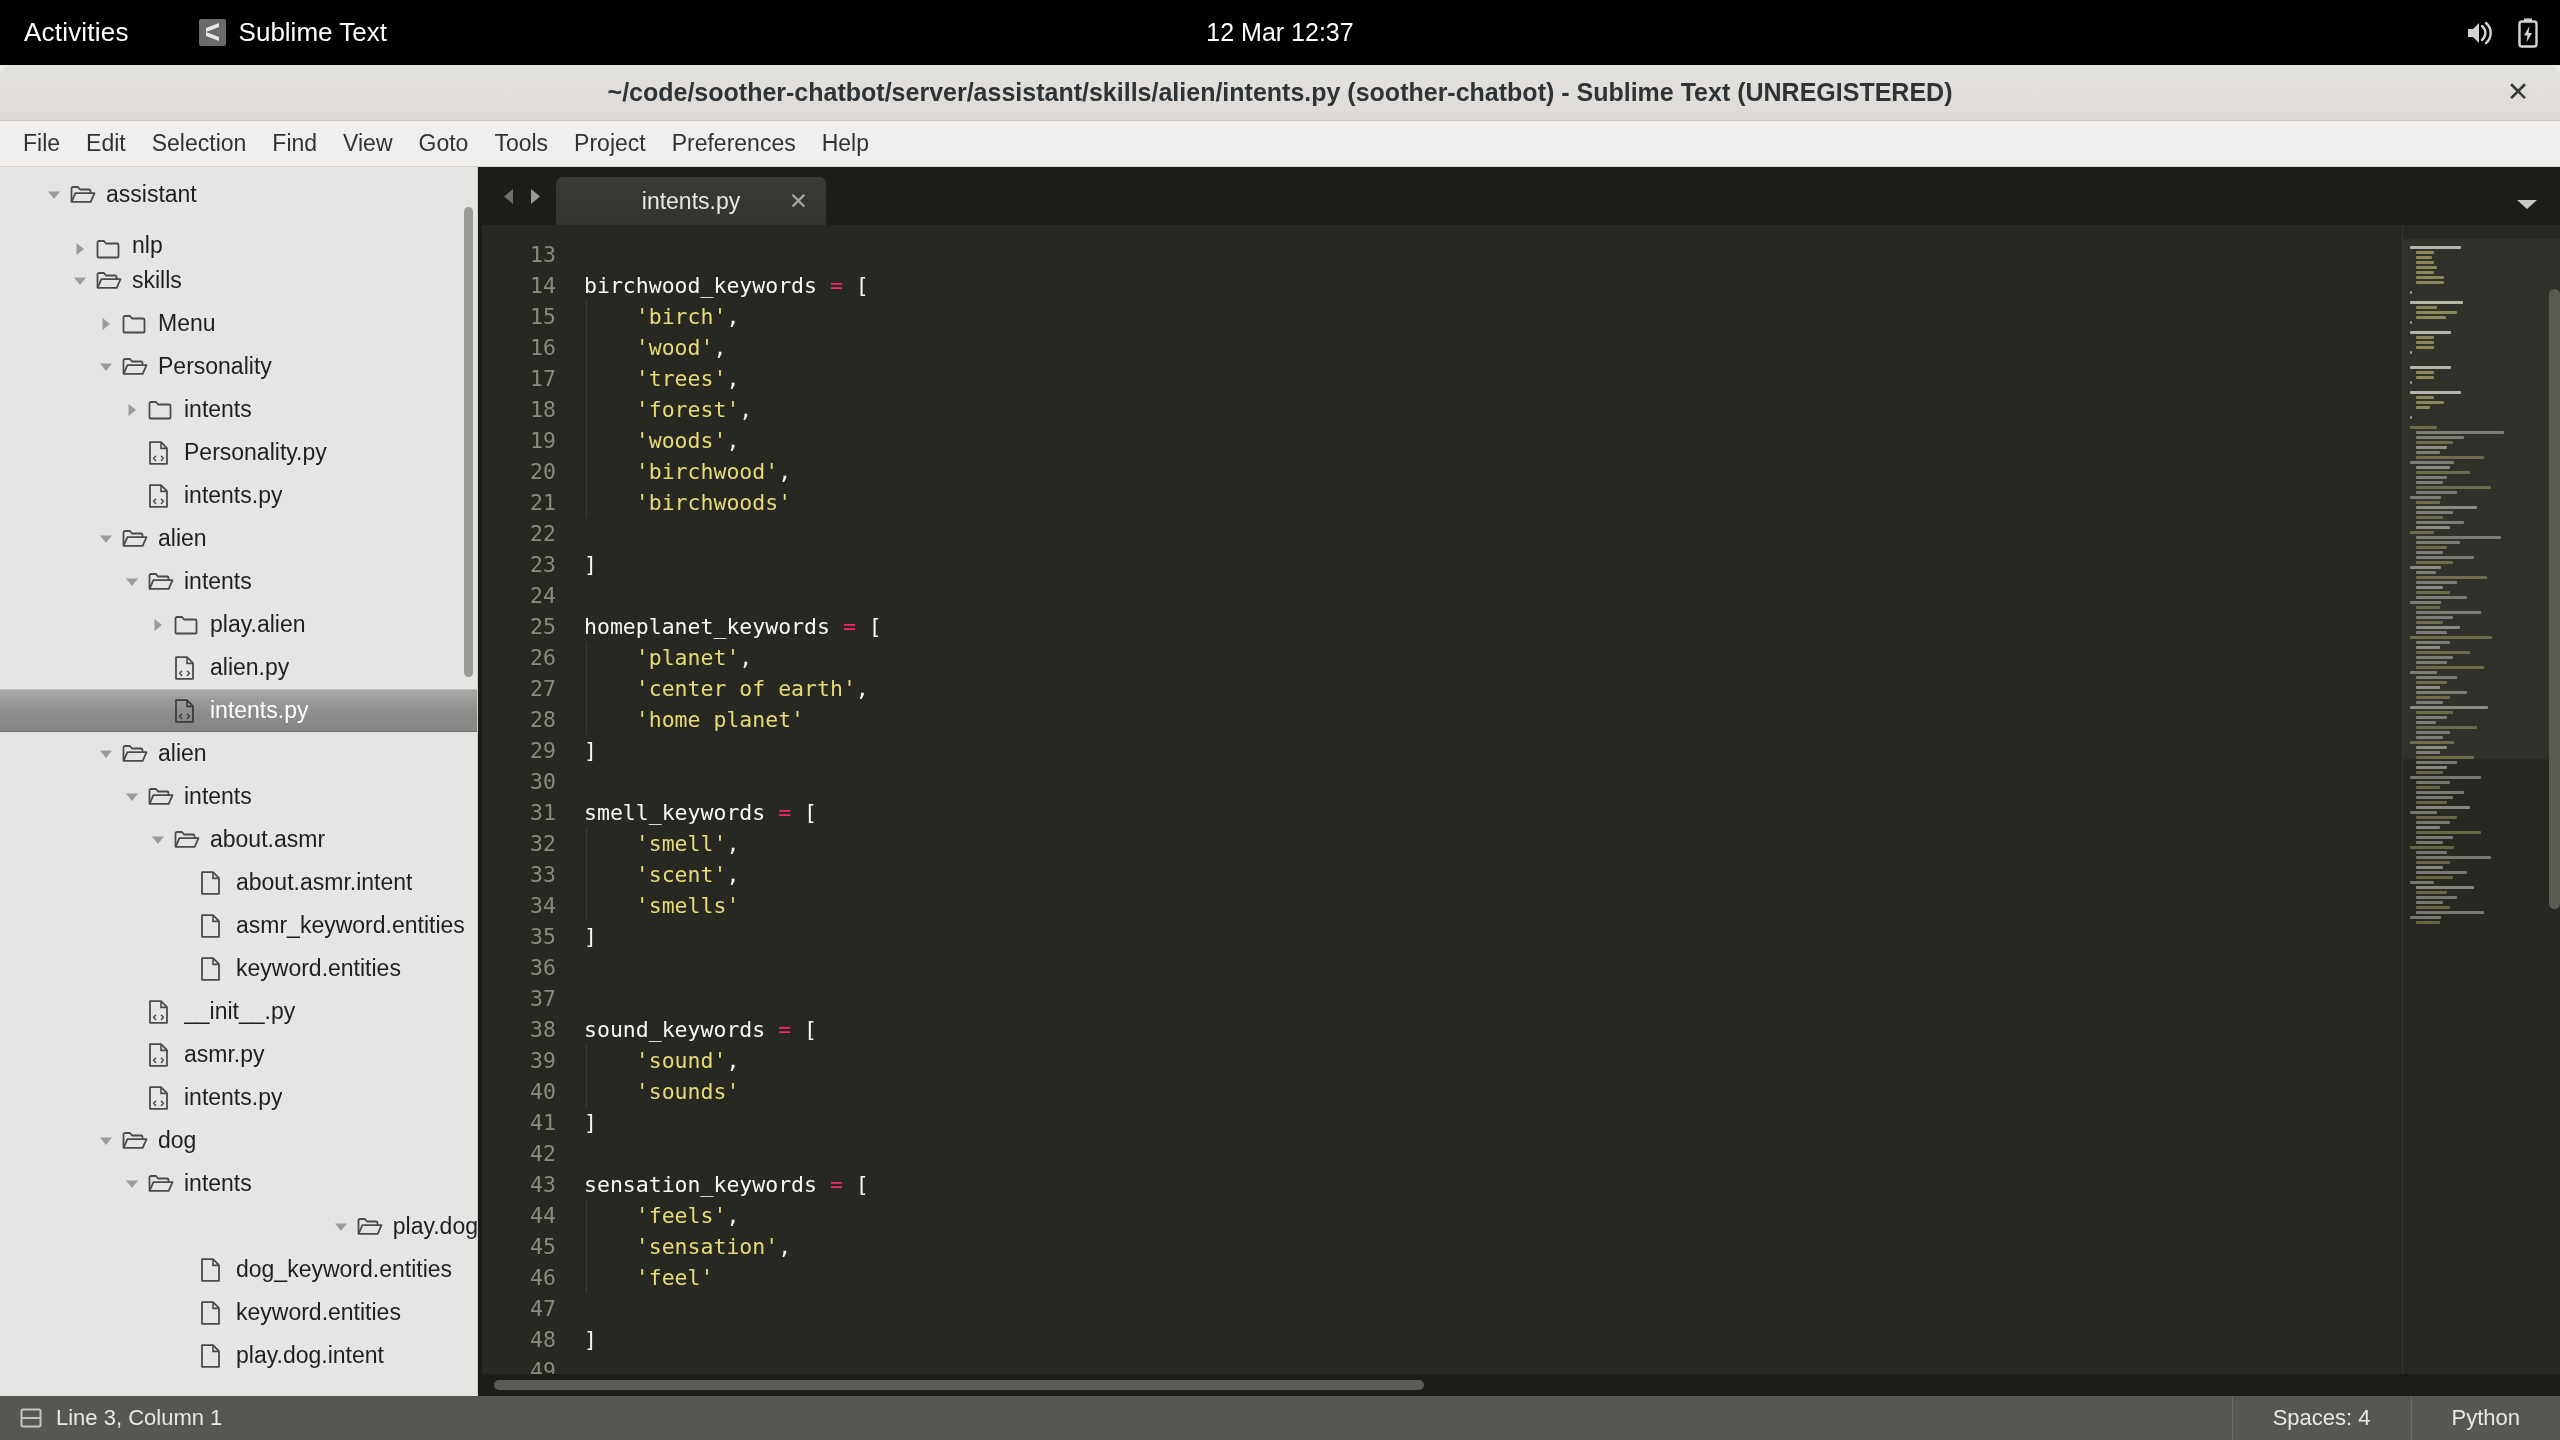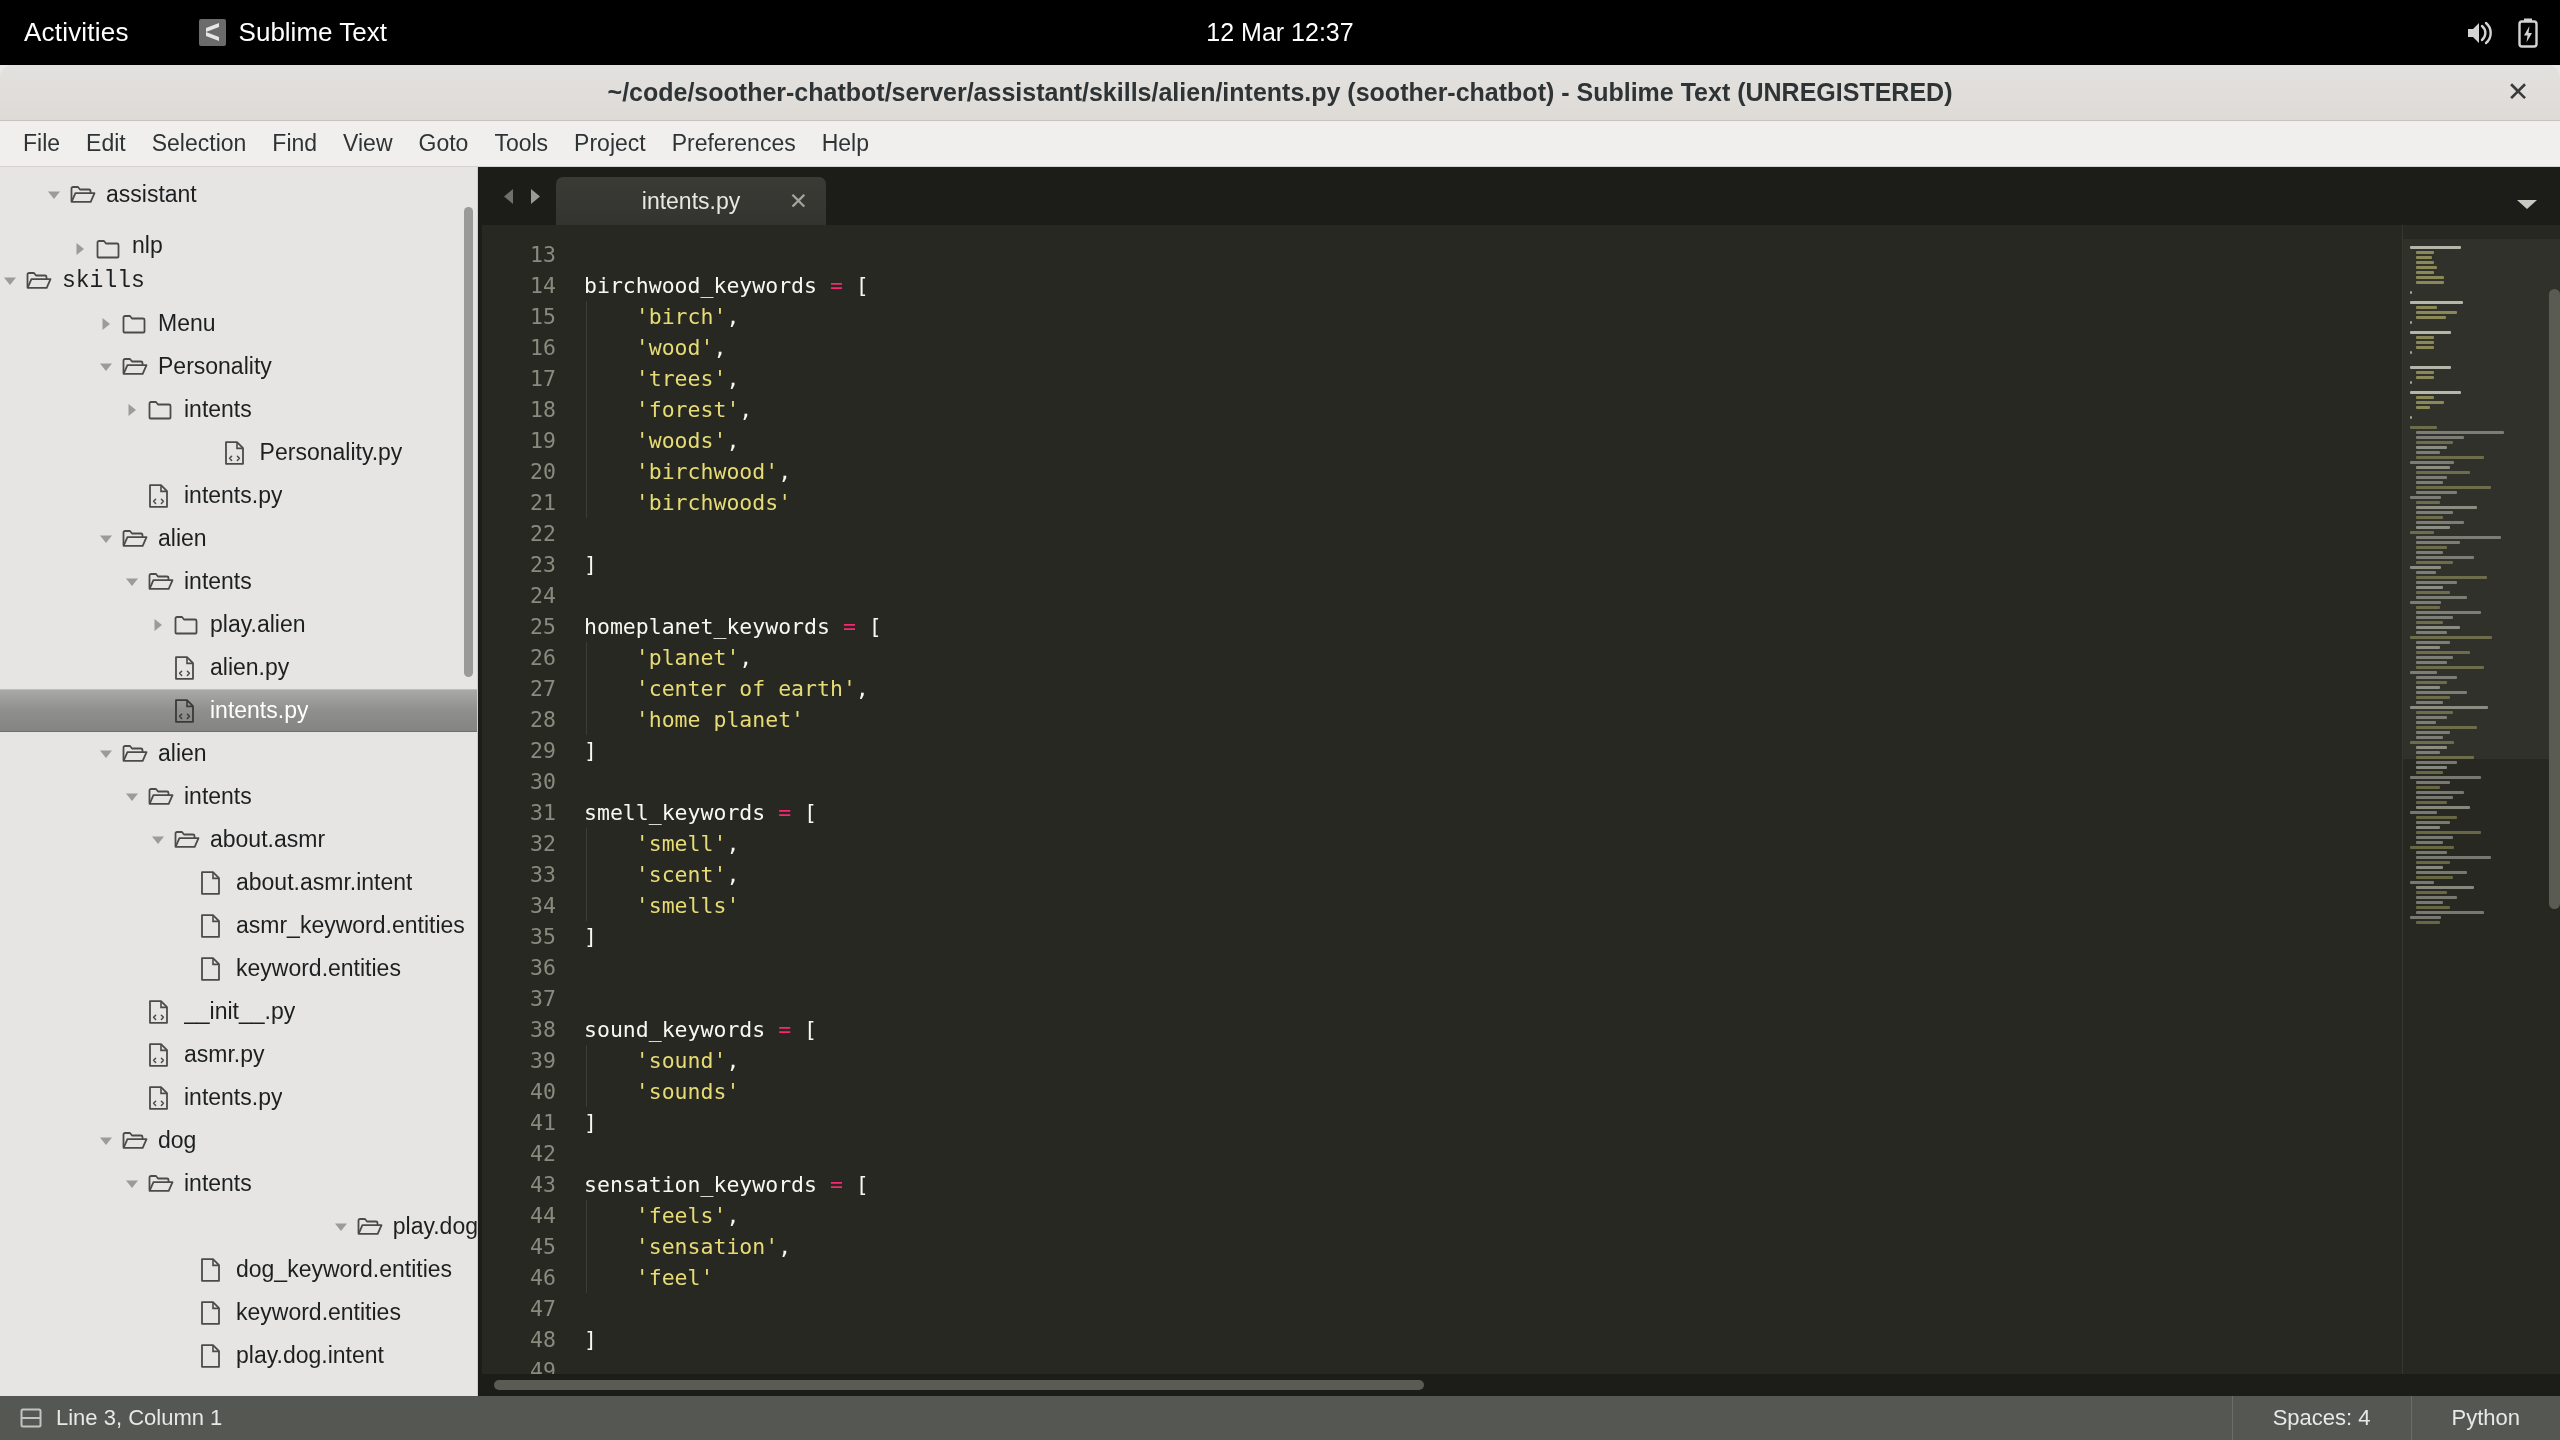--- a/index.html
+++ b/index.html
@@ -339,7 +339,7 @@
           </span>
           <span class="tree-label">nlp</span>
         </div>
-        <div class="tree-row" style=" font-family: Liberation Mono, monospace;">
+        <div class="tree-row" style="padding-left: 70px;">
           <span class="arrow">
             <svg width="16" height="16" viewBox="0 0 16 16">
               <path d="M2 4.5 L14 4.5 L8 12 Z" fill="#9b9b99"></path>

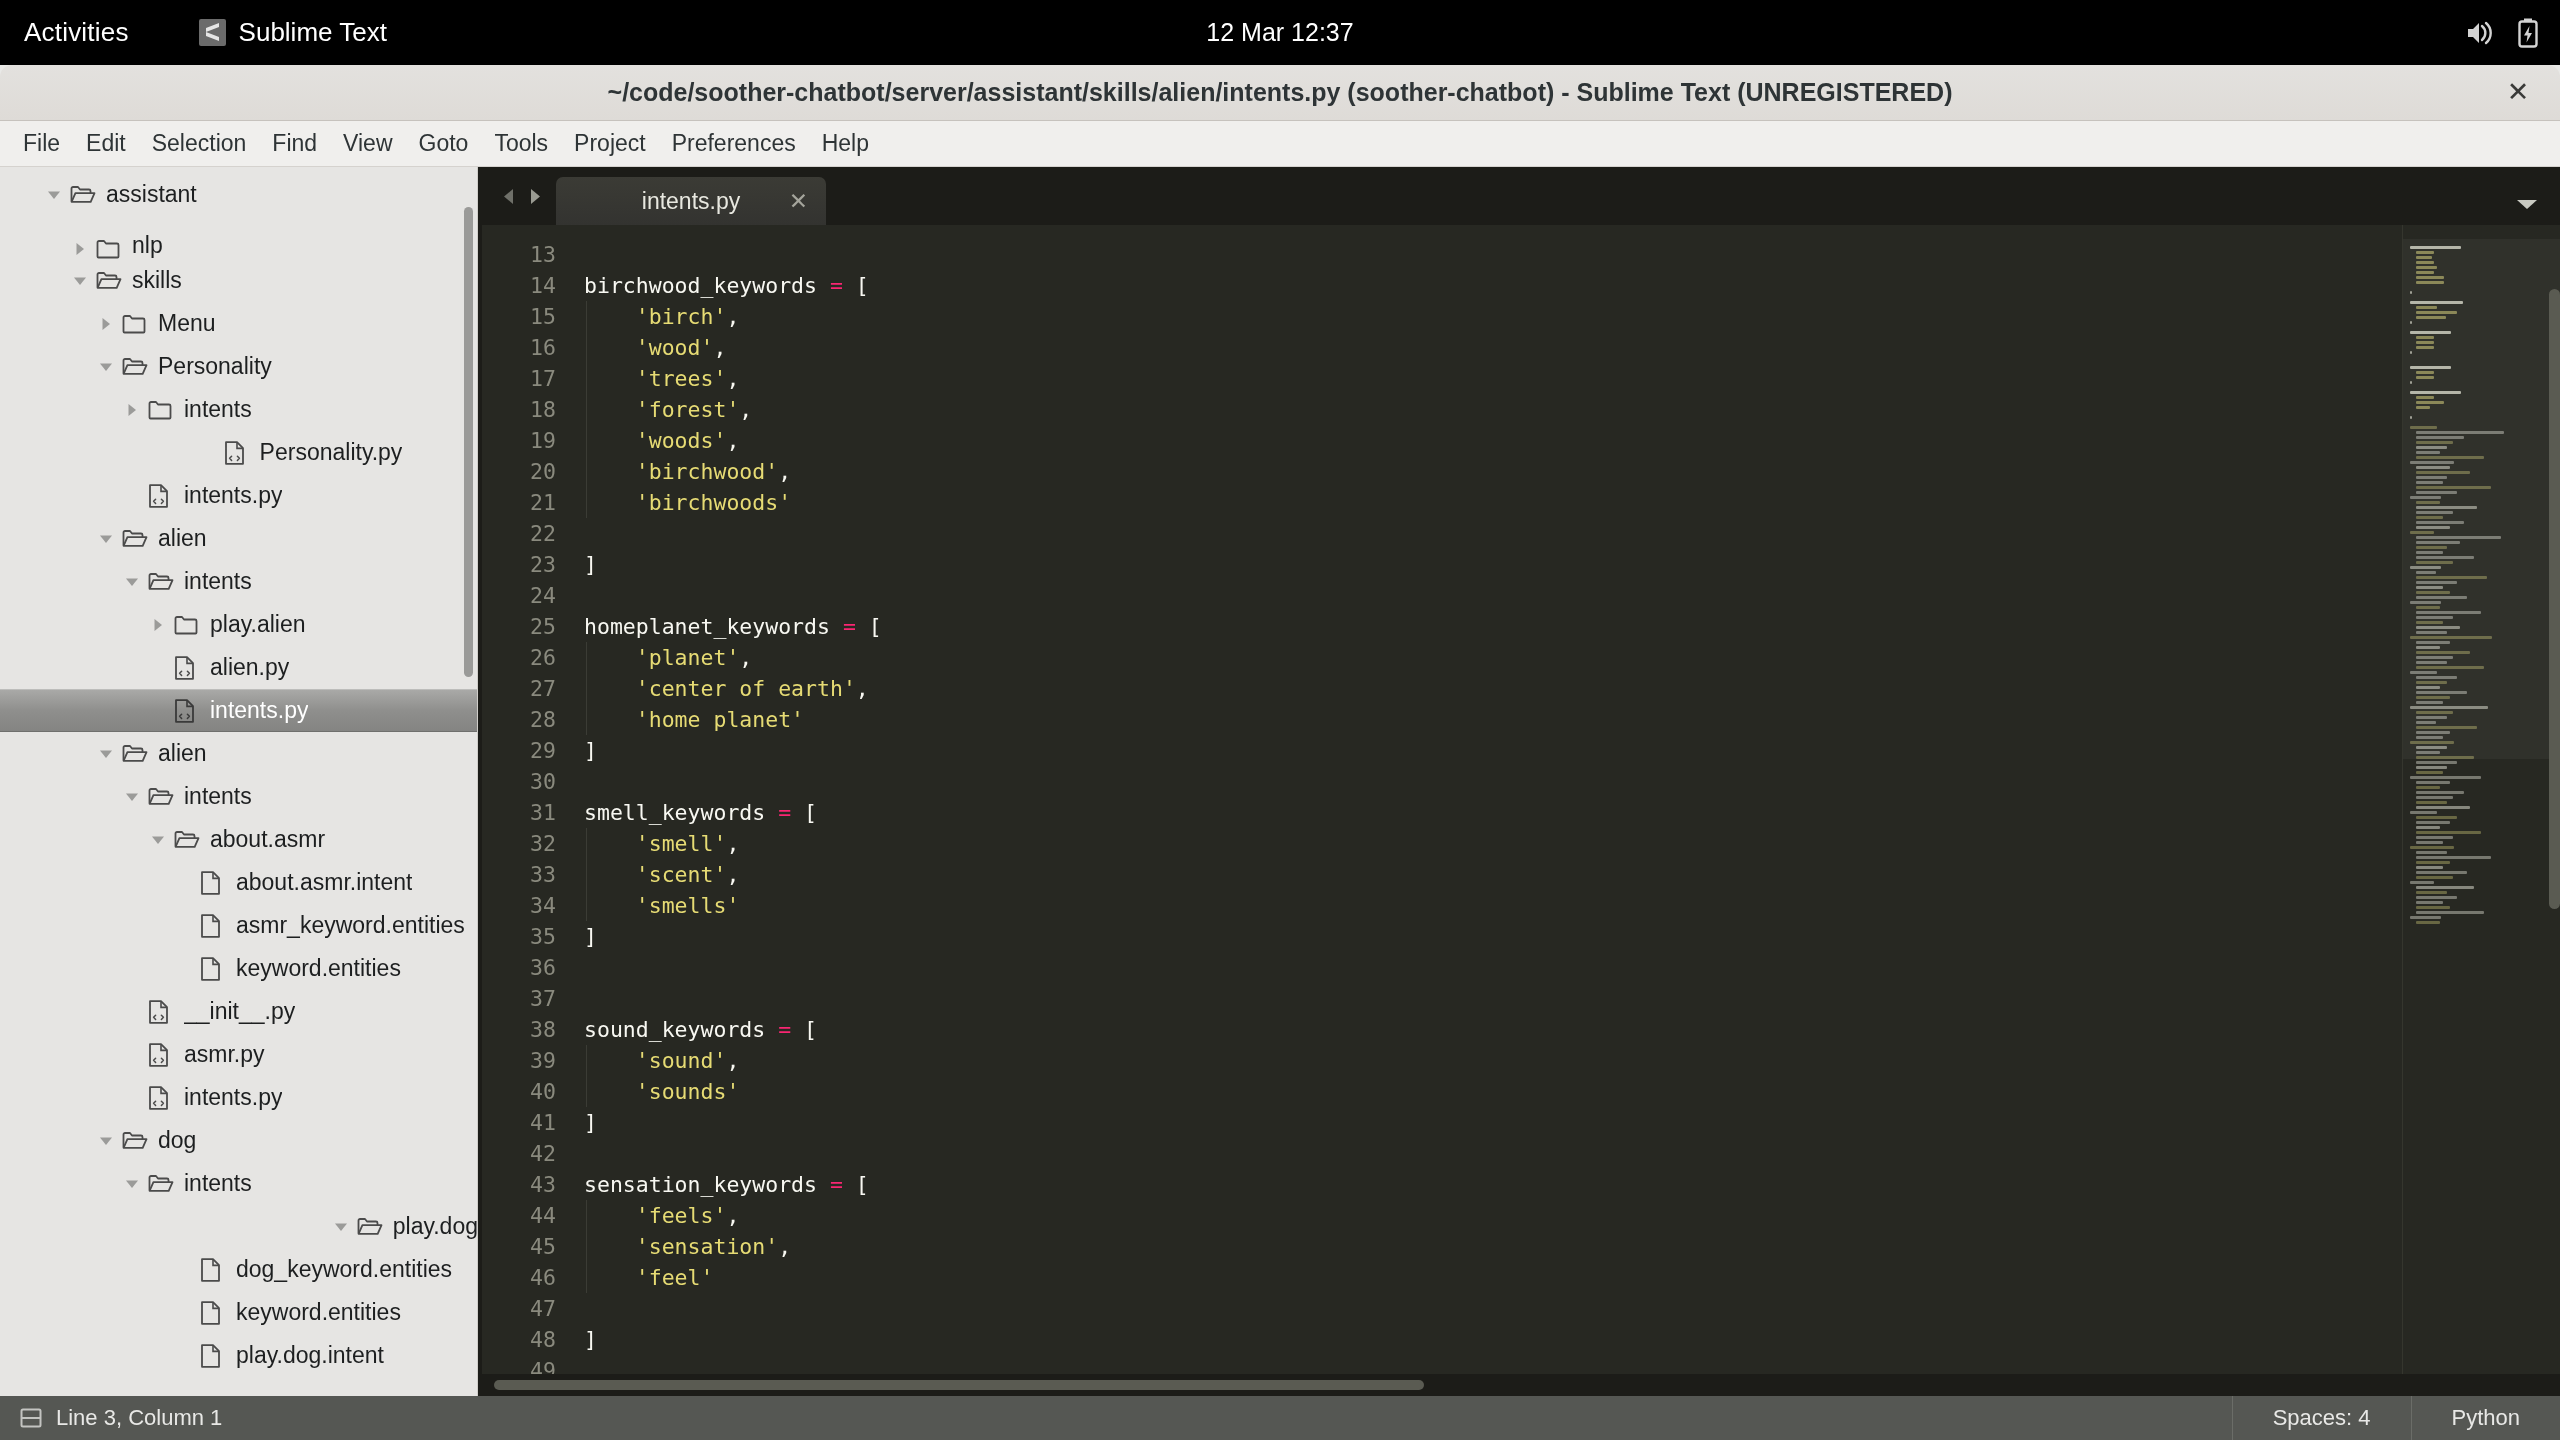--- a/index.html
+++ b/index.html
@@ -393,7 +393,7 @@
           </span>
           <span class="tree-label">intents</span>
         </div>
-        <div class="tree-row" style="padding-left: 122px; justify-content: center;">
+        <div class="tree-row" style="padding-left: 122px;">
           <span class="arrow"></span>
           <span class="ticon">
             <svg width="21" height="24" viewBox="0 0 21 24">

